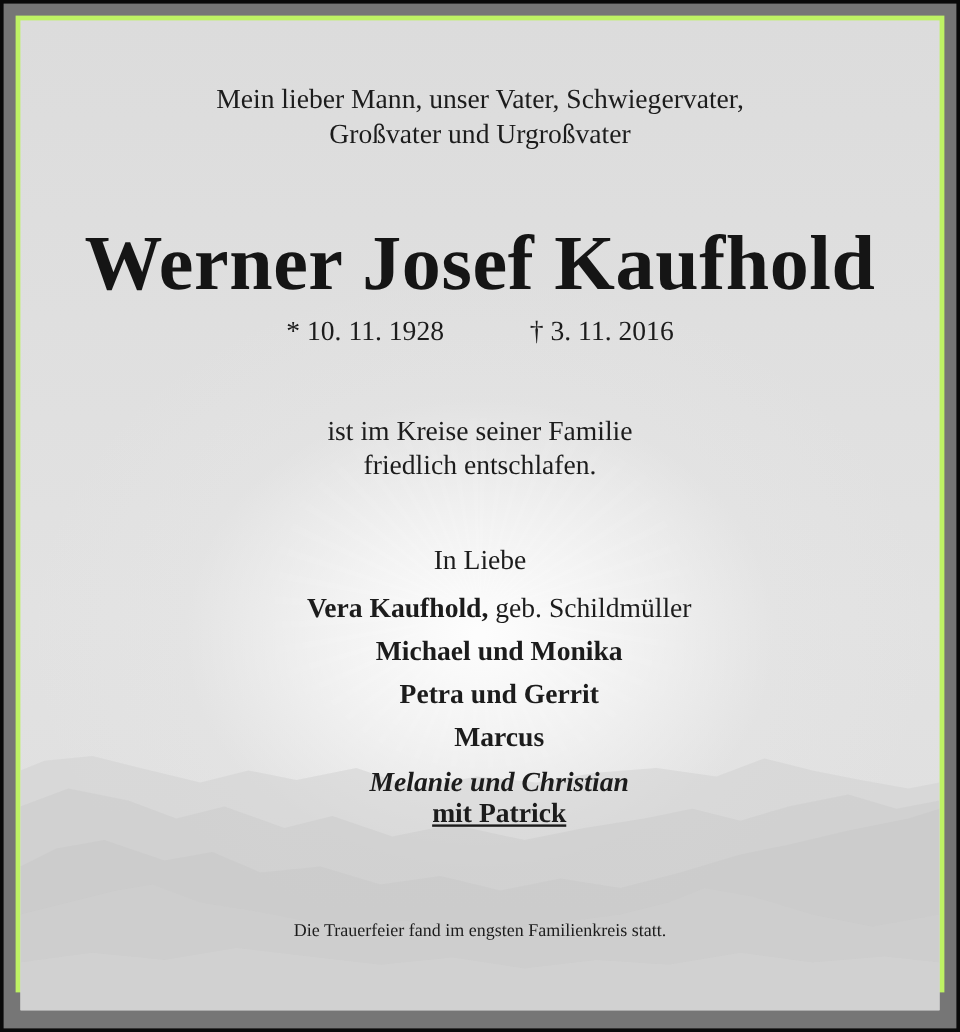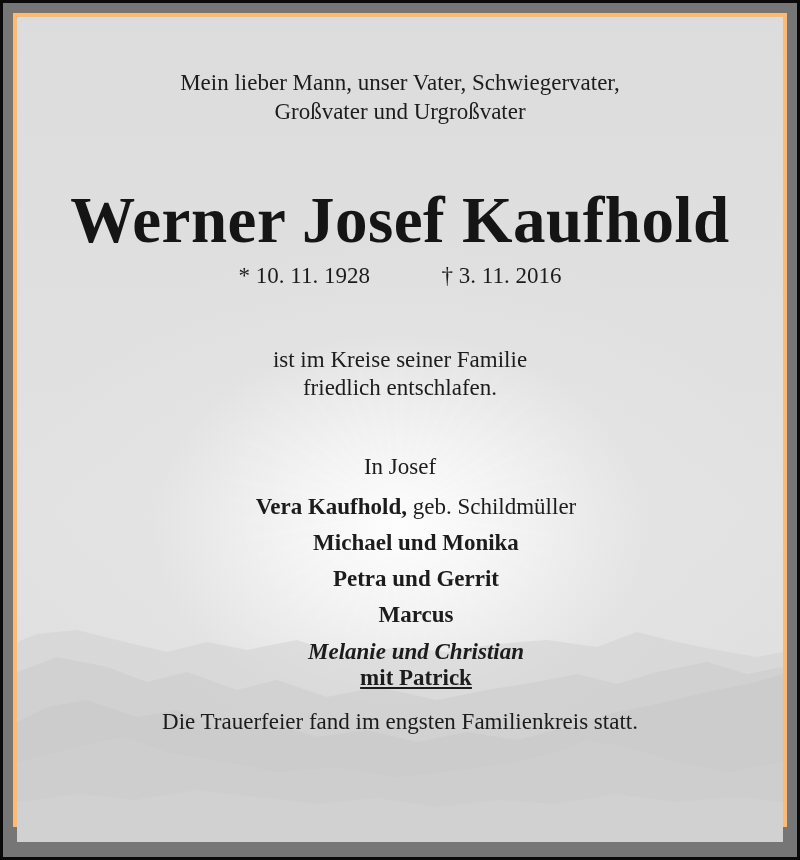--- a/index.html
+++ b/index.html
@@ -15,7 +15,7 @@
   }
   .frame-inner {
     position: absolute; left: 10px; top: 10px; width: 774px; height: 814px;
-    background: #fdba74;
+    background: #bef264;
   }
   .content {
     position: absolute; left: 4px; top: 4px; width: 766px; height: 825px;

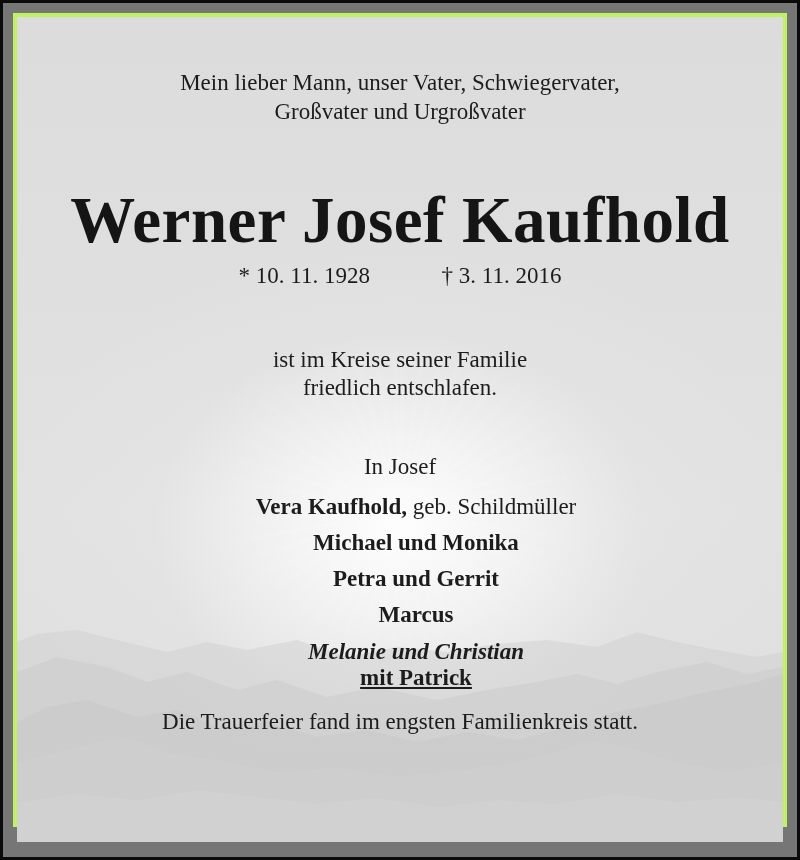--- a/index.html
+++ b/index.html
@@ -88,7 +88,7 @@
         <div>friedlich entschlafen.</div>
       </div>
 
-      <div class="txt love">In Josef</div>
+      <div class="txt love">In Liebe</div>
 
       <div class="txt family">
         <div><span class="b">Vera Kaufhold,</span><span> geb. Schildmüller</span></div>

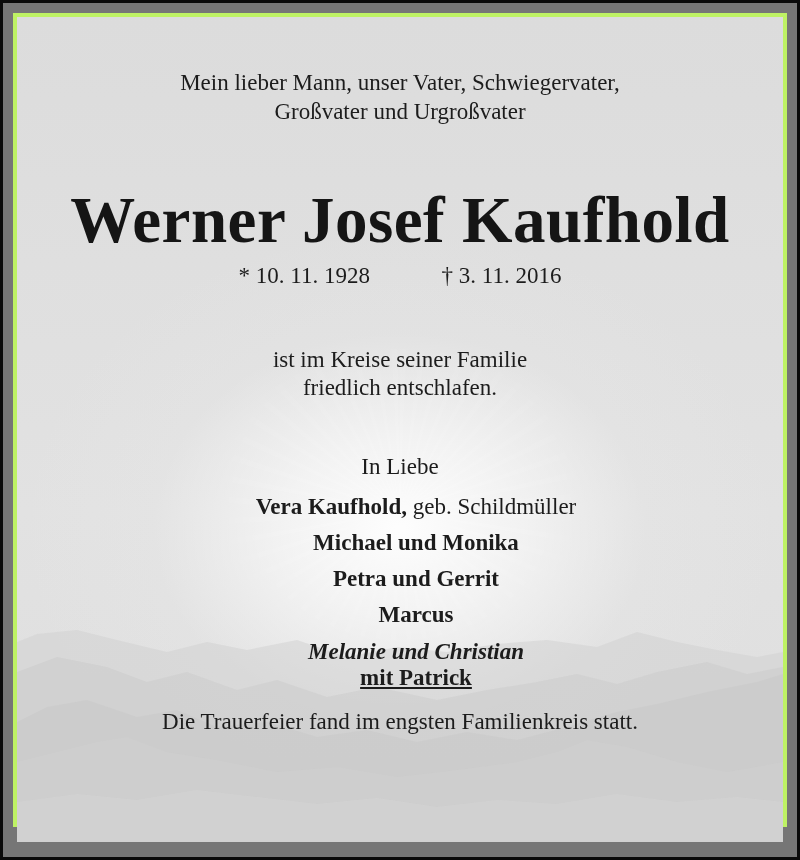--- a/index.html
+++ b/index.html
@@ -43,7 +43,7 @@
   .love { top: 436px; font-size: 23px; line-height: 28px; }
   .family { top: 472px; font-size: 23px; line-height: 36px; }
   .family .b { font-weight: bold; margin-left: 32px; }
-  .ceremony { top: 691px; font-size: 23px; line-height: 28px; }
+  .ceremony { top: 745px; font-size: 15px; line-height: 28px; }
   .undertaker { top: 764px; font-size: 21px; line-height: 26px; }
 </style>
 </head>

